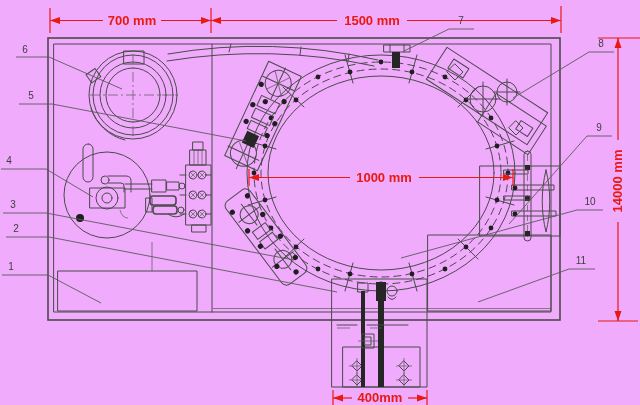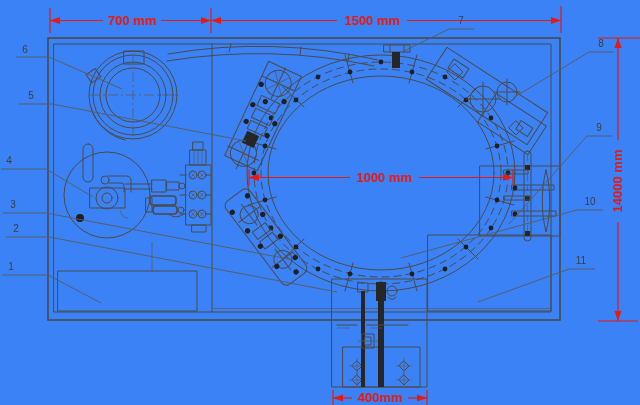--- a/index.html
+++ b/index.html
@@ -3,7 +3,7 @@
 <meta charset="utf-8">
 <style>
   html,body{margin:0;padding:0;background:#ffffff;}
-  #stage{position:relative;width:640px;height:405px;background:#3b82f6;overflow:hidden;
+  #stage{position:relative;width:640px;height:405px;background:#f0abfc;overflow:hidden;
          font-family:"Liberation Sans",sans-serif;}
   svg{display:block}
   .ln{stroke:#4a4a4a;fill:none;stroke-width:1;stroke-linecap:round;stroke-linejoin:round}

